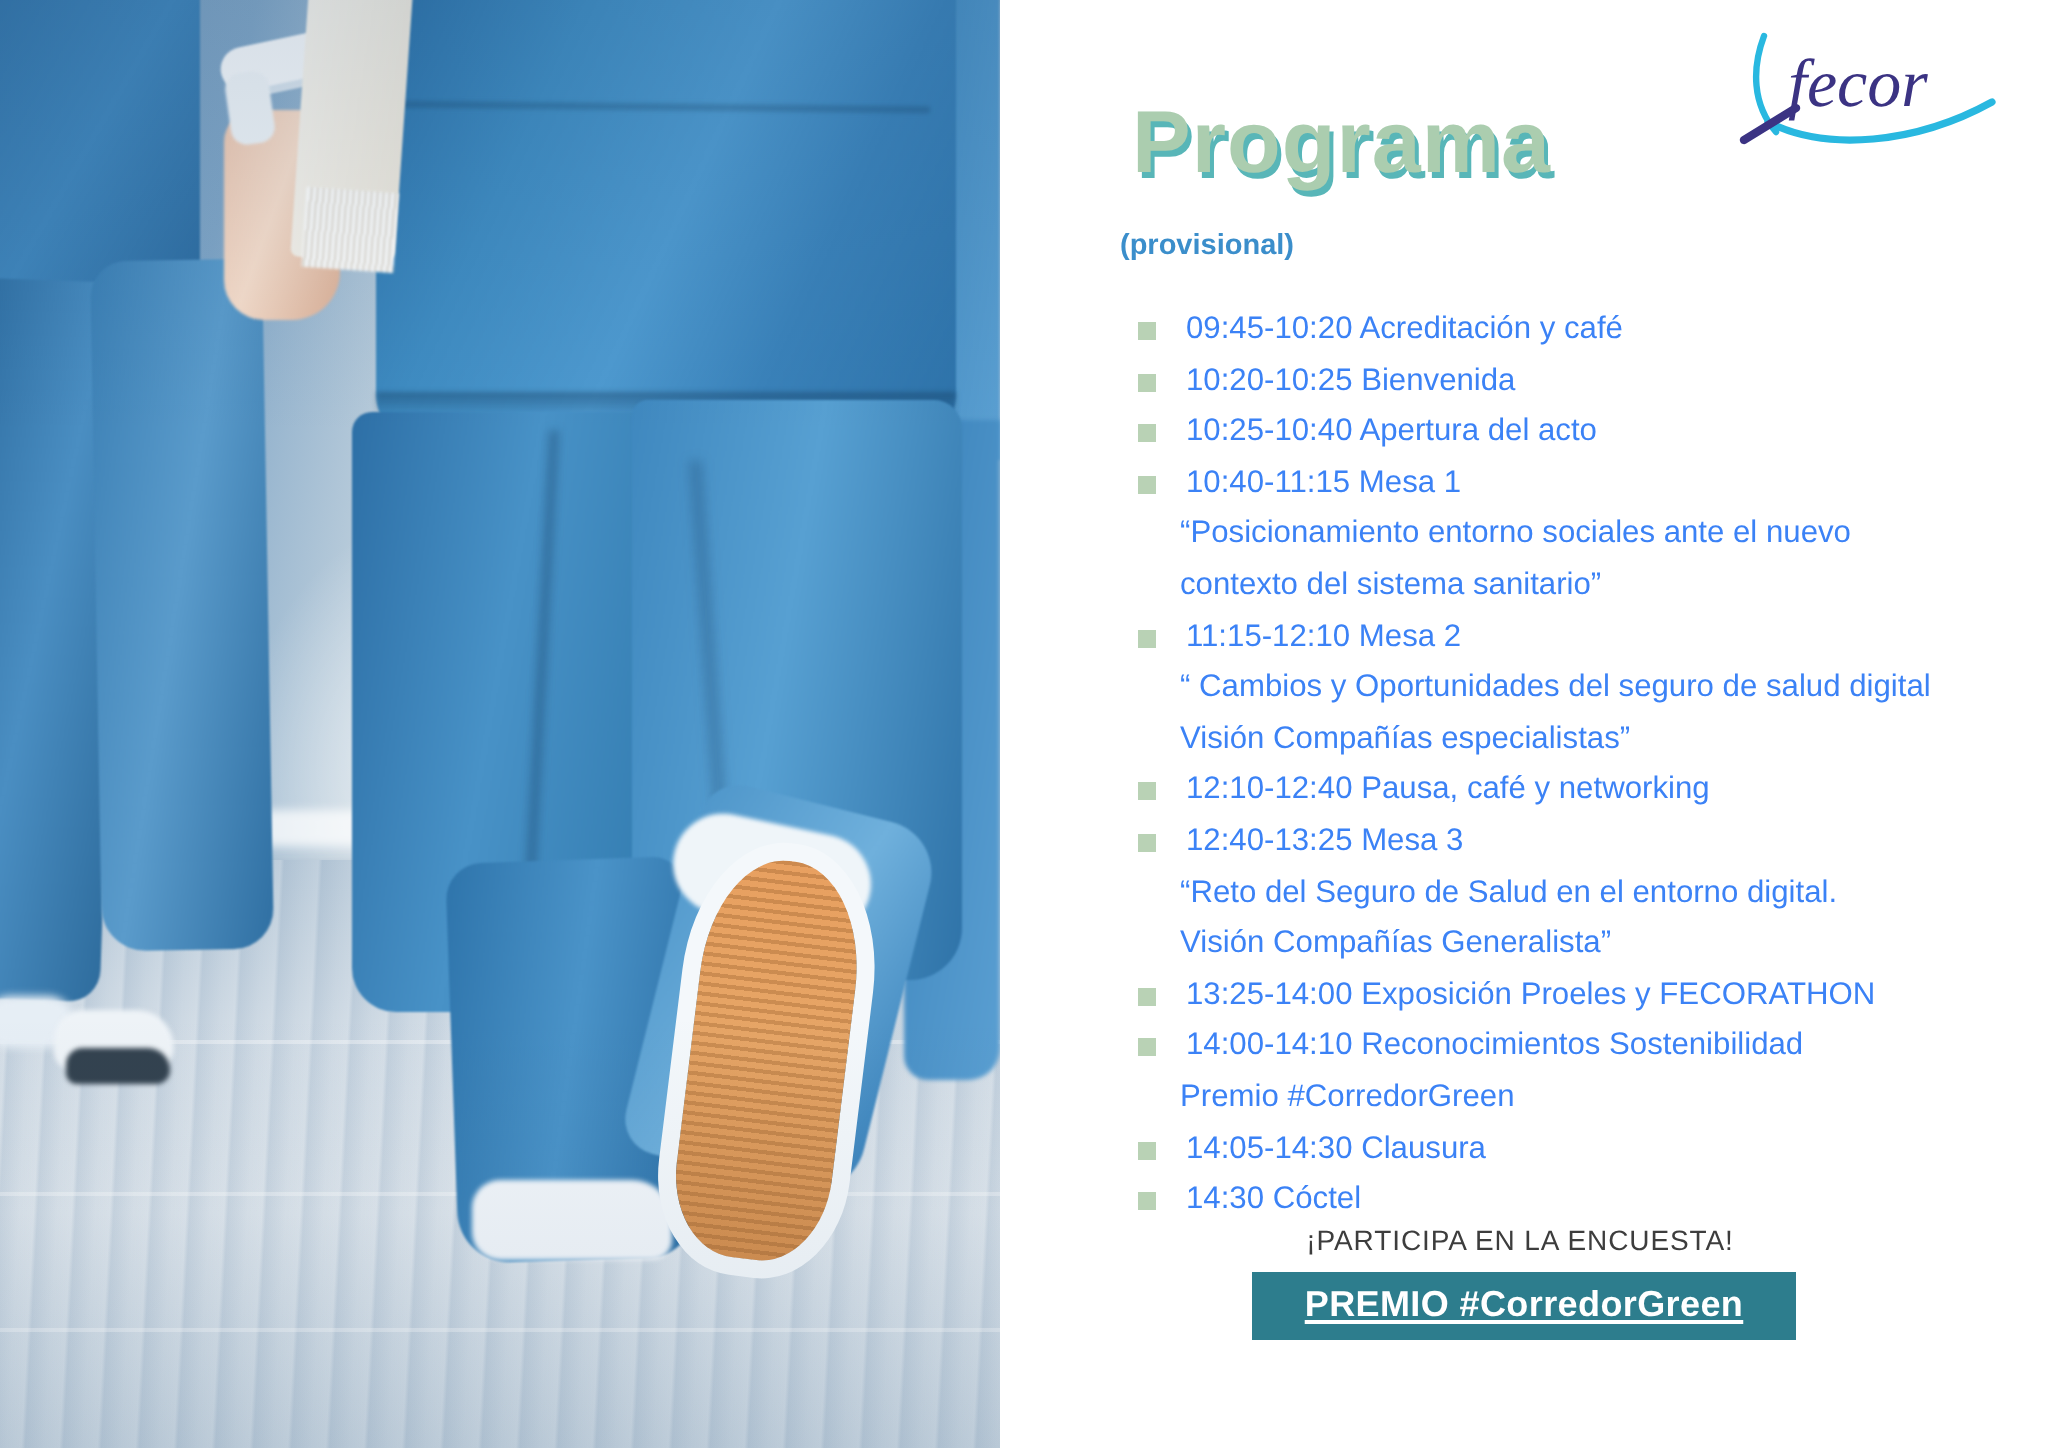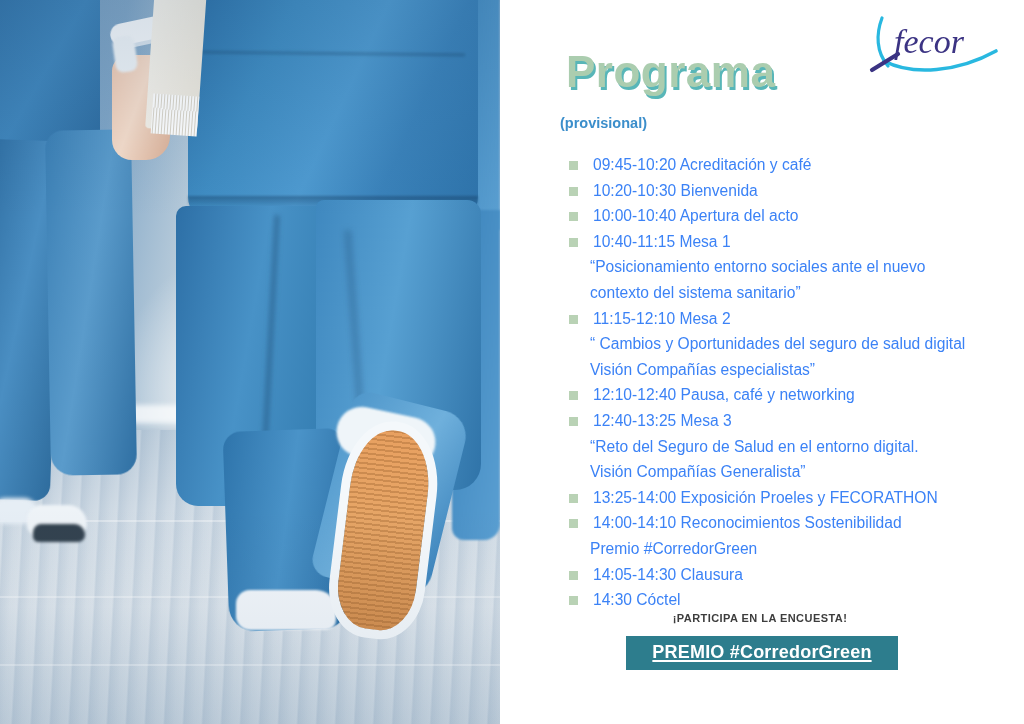--- a/index.html
+++ b/index.html
@@ -358,7 +358,7 @@
 
     <div class="agenda" id="agenda-list">
         <div class="row"><span class="bullet" style="background: rgb(185, 210, 181);"></span><span>09:45-10:20 Acreditación y café</span></div>
-        <div class="row"><span class="bullet" style="background: rgb(185, 210, 181);"></span><span>10:20-10:30 Bienvenida</span></div>
+        <div class="row"><span class="bullet" style="background: rgb(185, 210, 181);"></span><span>10:20-10:25 Bienvenida</span></div>
         <div class="row"><span class="bullet" style="background: rgb(185, 210, 181);"></span><span>10:00-10:40 Apertura del acto</span></div>
         <div class="row"><span class="bullet" style="background: rgb(185, 210, 181);"></span><span>10:40-11:15 Mesa 1</span></div>
         <div class="row cont"><span>“Posicionamiento entorno sociales ante el nuevo</span></div>

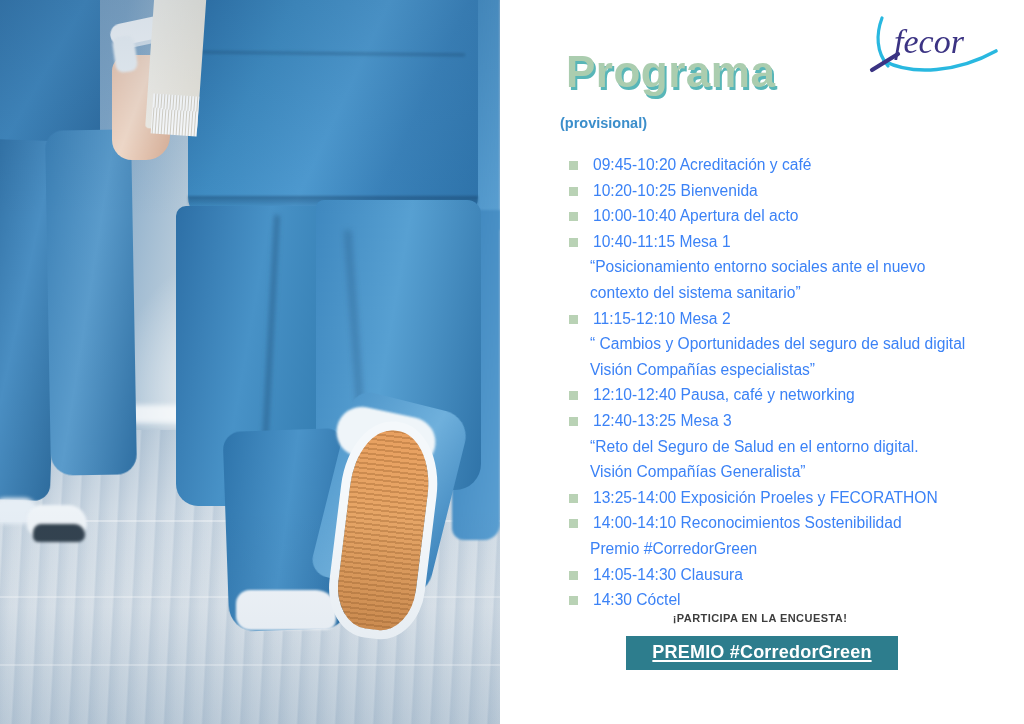--- a/index.html
+++ b/index.html
@@ -359,7 +359,7 @@
     <div class="agenda" id="agenda-list">
         <div class="row"><span class="bullet" style="background: rgb(185, 210, 181);"></span><span>09:45-10:20 Acreditación y café</span></div>
         <div class="row"><span class="bullet" style="background: rgb(185, 210, 181);"></span><span>10:20-10:25 Bienvenida</span></div>
-        <div class="row"><span class="bullet" style="background: rgb(185, 210, 181);"></span><span>10:00-10:40 Apertura del acto</span></div>
+        <div class="row"><span class="bullet" style="background: rgb(185, 210, 181);"></span><span>10:25-10:40 Apertura del acto</span></div>
         <div class="row"><span class="bullet" style="background: rgb(185, 210, 181);"></span><span>10:40-11:15 Mesa 1</span></div>
         <div class="row cont"><span>“Posicionamiento entorno sociales ante el nuevo</span></div>
         <div class="row cont"><span>contexto del sistema sanitario”</span></div>

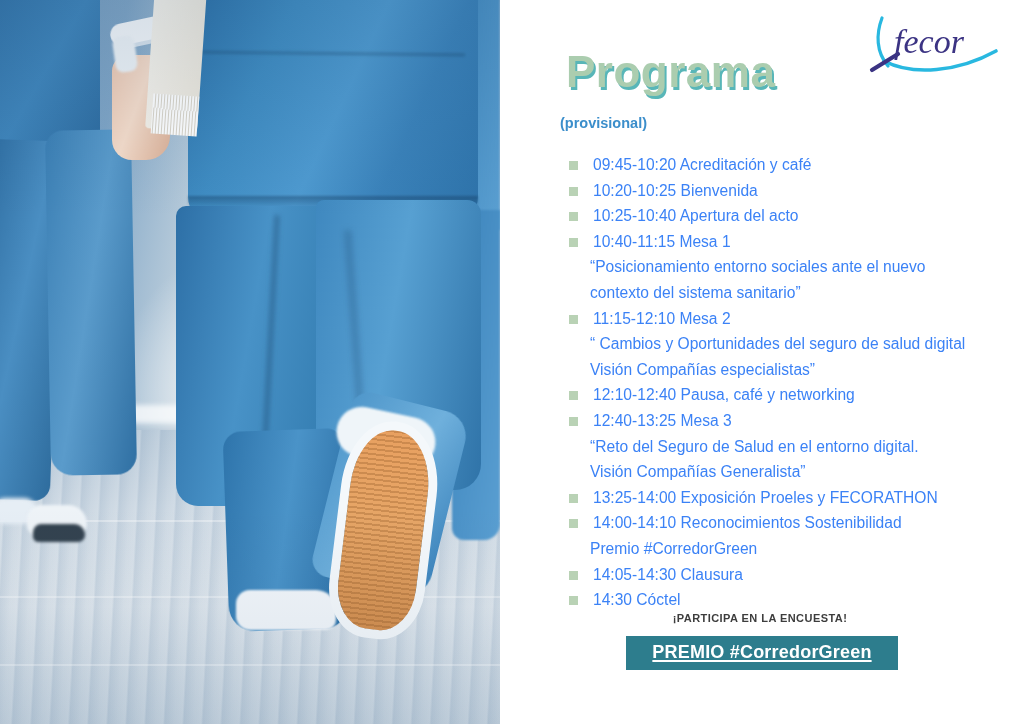--- a/index.html
+++ b/index.html
@@ -271,9 +271,8 @@
   .survey-note{
     position:absolute; left:0; right:4px; top:612px;
     text-align:center;
-    font-size:11px; letter-spacing:.45px;
+    font-size:14px; letter-spacing:.45px;
     color:#3d3d3d;
-    font-weight:bold;
   }
   .cta-wrap{
     position:absolute; left:0; right:0; top:636px;

